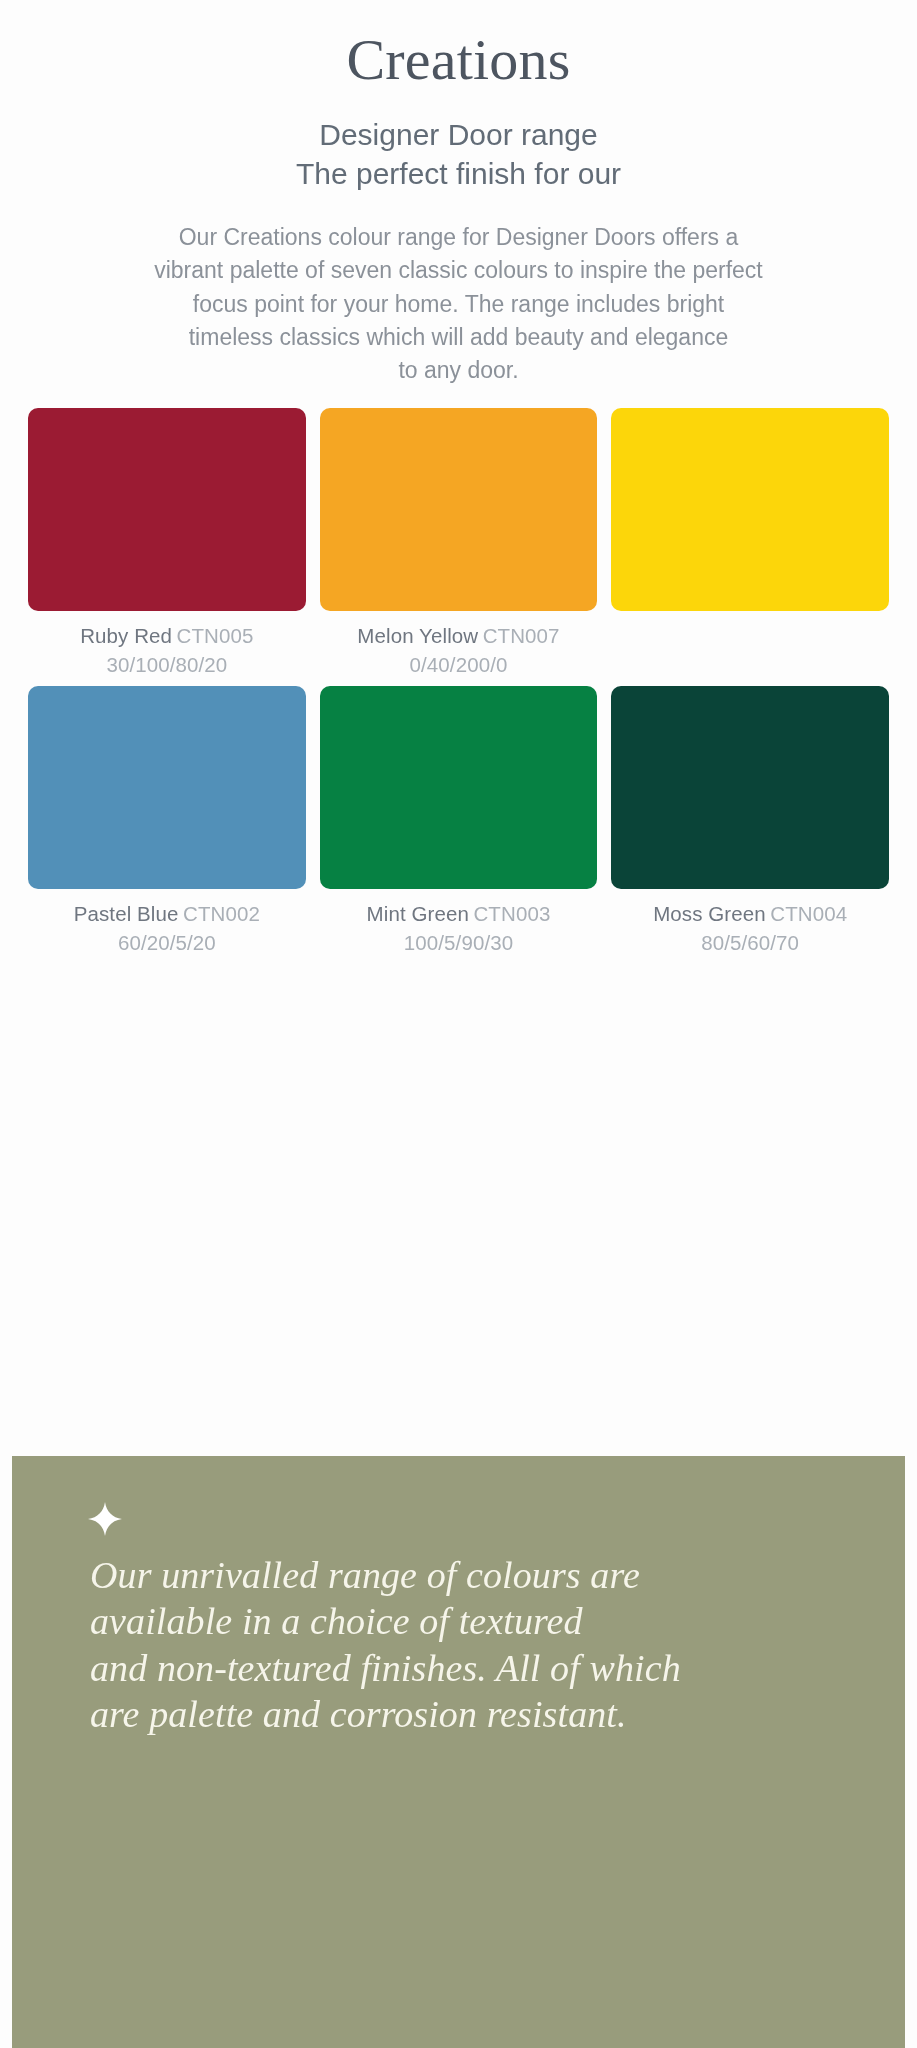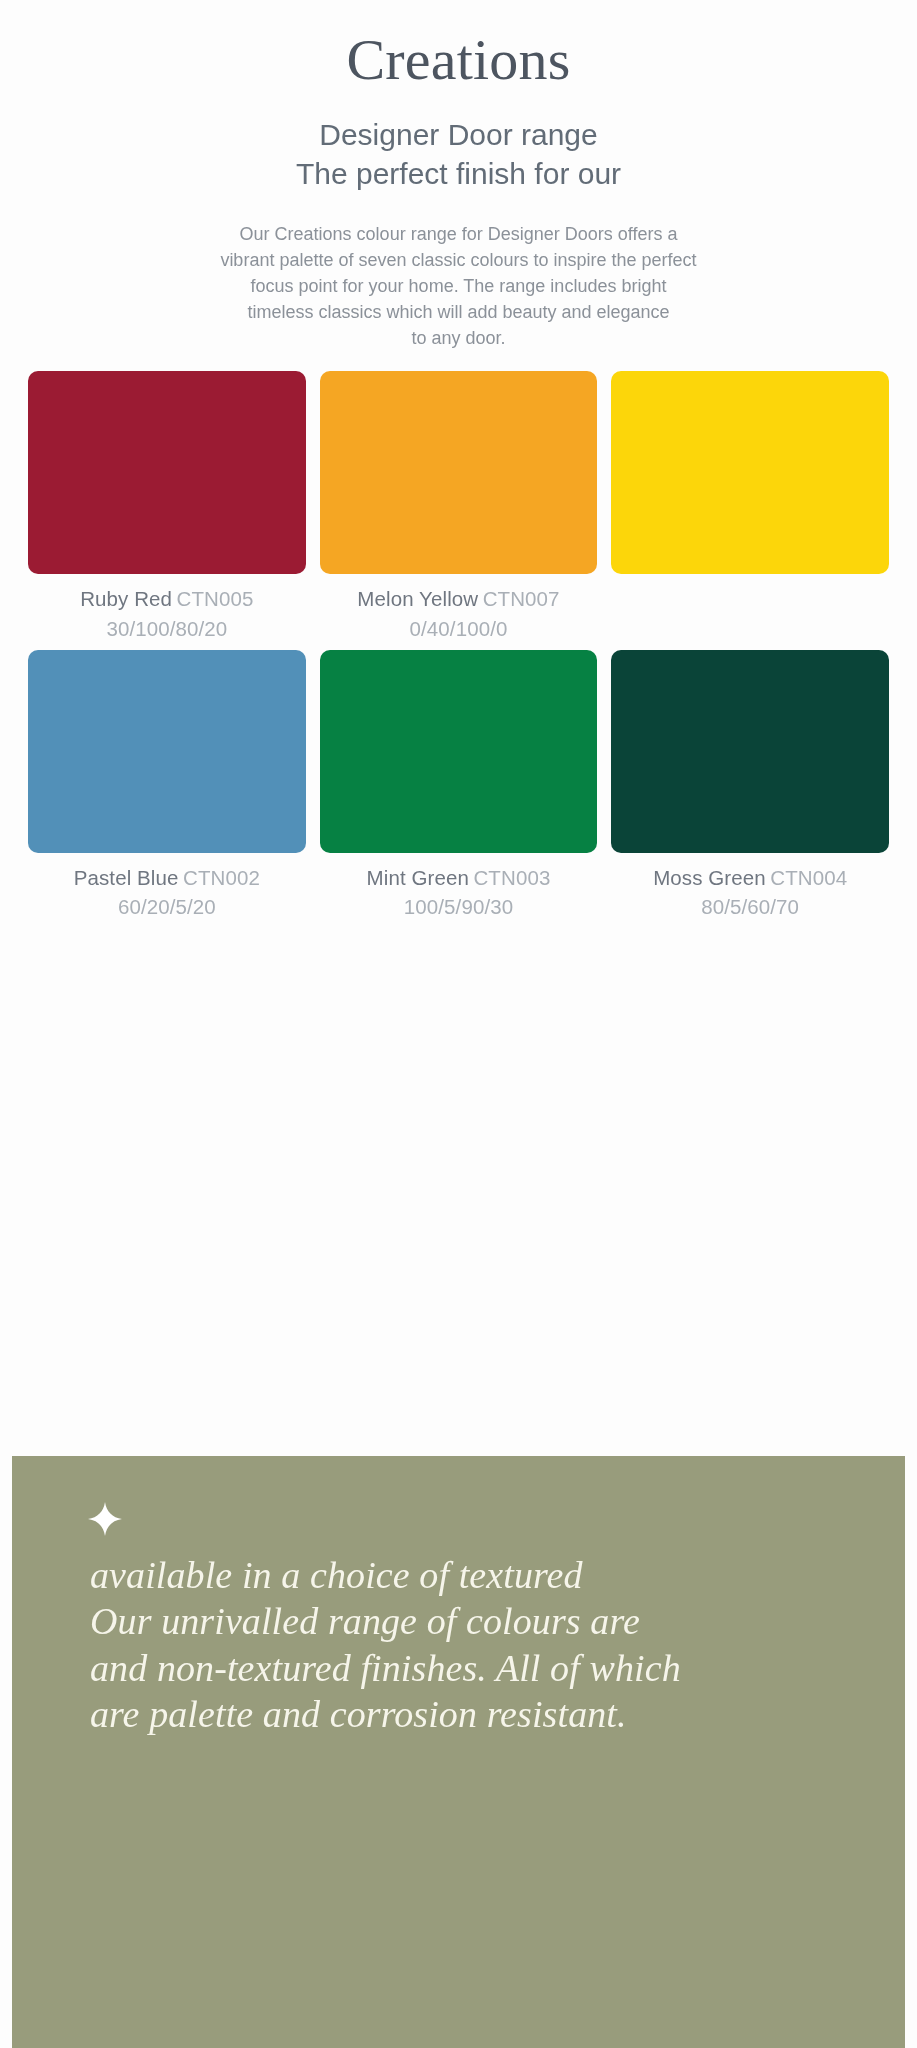--- a/index.html
+++ b/index.html
@@ -48,7 +48,7 @@
   .intro {
     margin: 28px auto 0;
     width: 790px;
-    font-size: 18px;
+    font-size: 23px;
     line-height: 1.45;
     color: #8b9199;
     text-align: center;

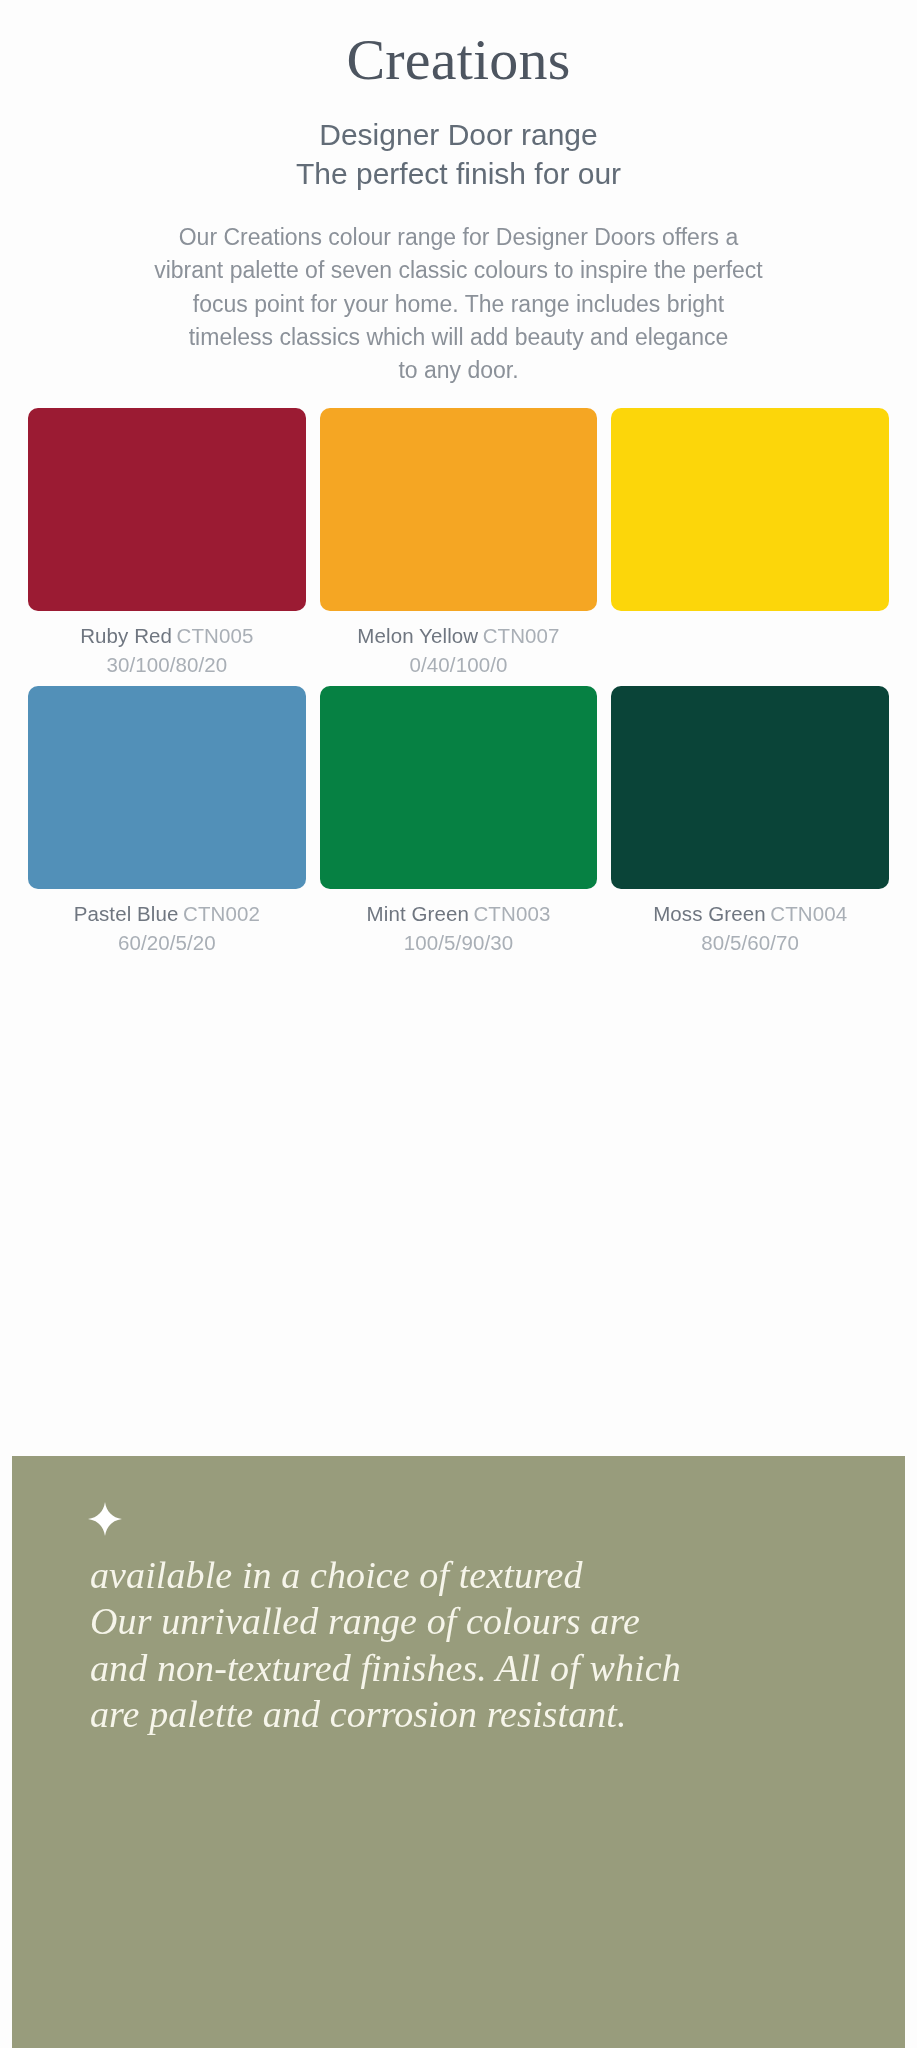--- a/index.html
+++ b/index.html
@@ -175,7 +175,7 @@
       <div class="swatch-chip" style="background: rgb(245, 166, 35);"></div>
       <div class="swatch-caption">
         <span class="swatch-name">Melon Yellow</span><span>&nbsp;</span><span class="swatch-code">CTN007</span>
-        <span class="swatch-cmyk">0/40/100/0</span>
+        <span class="swatch-cmyk">0/40/200/0</span>
       </div>
     </div>
 

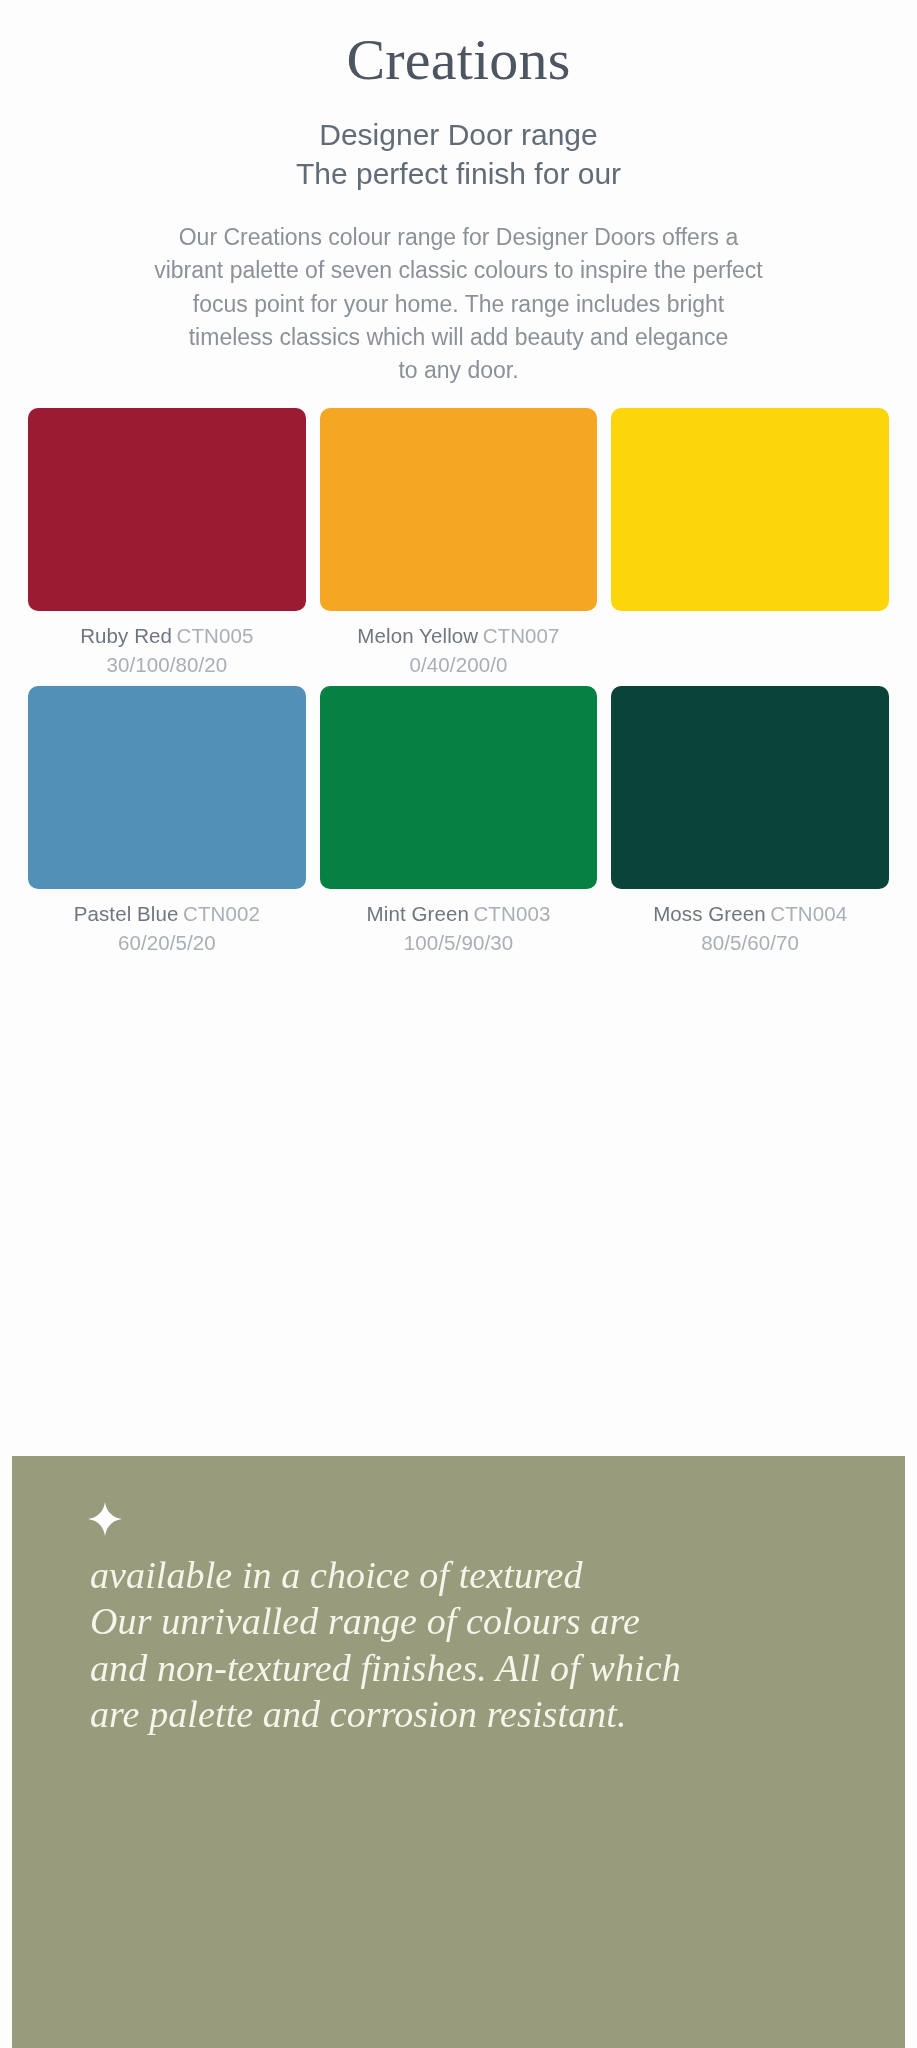--- a/index.html
+++ b/index.html
@@ -216,8 +216,8 @@
         <path d="M20 0 C21.6 11.4 28.6 18.4 40 20 C28.6 21.6 21.6 28.6 20 40 C18.4 28.6 11.4 21.6 0 20 C11.4 18.4 18.4 11.4 20 0 Z" fill="#ffffff"></path>
       </svg>
       <blockquote class="quote-text">
+        <span class="line">Our unrivalled range of colours are</span>
         <span class="line">available in a choice of textured</span>
-        <span class="line">Our unrivalled range of colours are</span>
         <span class="line">and non-textured finishes. All of which</span>
         <span class="line">are palette and corrosion resistant.</span>
       </blockquote>

